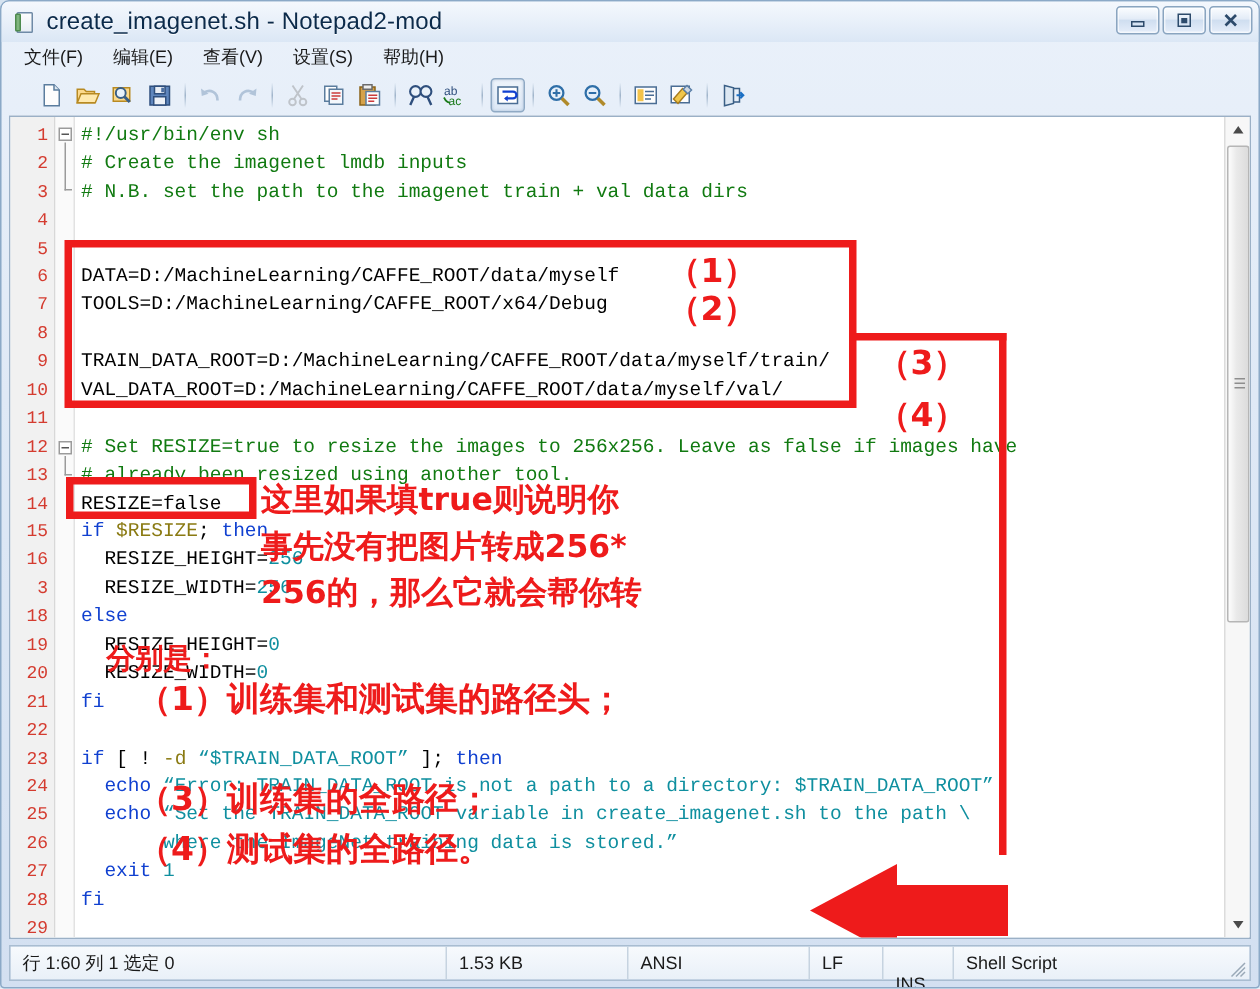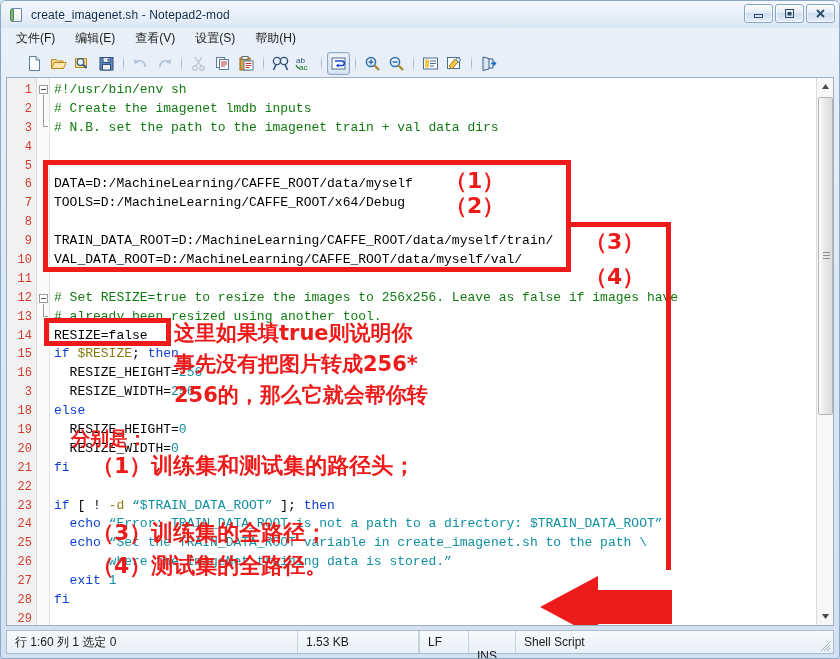--- a/index.html
+++ b/index.html
@@ -40,7 +40,7 @@
     background:#7fb57f; border:1px solid #4d8a4d; border-radius:1px;
   }
   .title-text {
-    font-size: 12px; color:#0b2a4a; letter-spacing:.1px;
+    font-size: 16px; color:#0b2a4a; letter-spacing:.1px;
     text-shadow: 0 1px 0 rgba(255,255,255,.85);
     white-space:nowrap;
   }

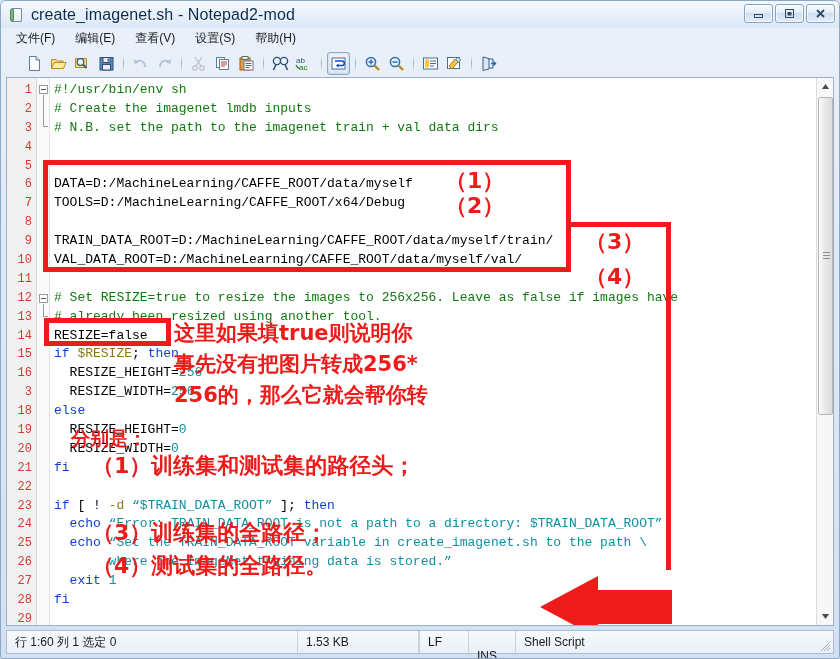--- a/index.html
+++ b/index.html
@@ -458,6 +458,7 @@
     <div class="sb-div"></div>
     <div class="sb-cell" style="width:120px;">1.53 KB</div>
     <div class="sb-div"></div>
+    <div class="sb-cell" style="width:120px;">ANSI</div>
     <div class="sb-div"></div>
     <div class="sb-cell" style="width:48px;">LF</div>
     <div class="sb-div"></div>

